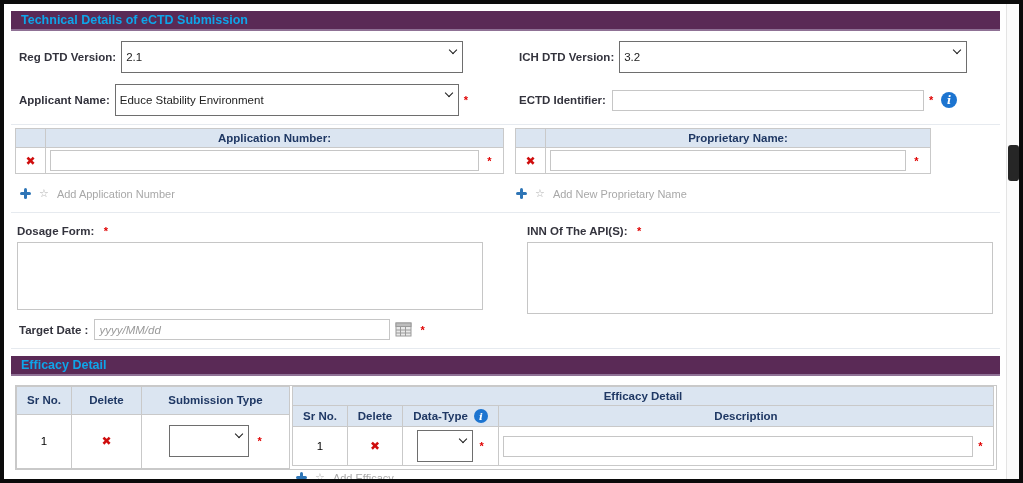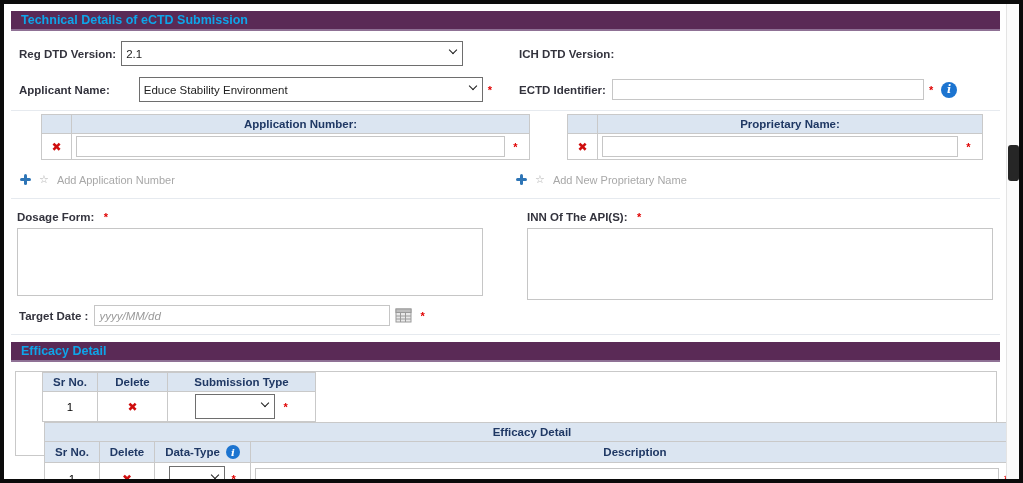--- a/index.html
+++ b/index.html
@@ -20,7 +20,7 @@
   .req { color:#e00000; font-weight:bold; font-size:11px; margin-left:5px; }
 
   
-  .sel { position:relative; display:inline-block; height:25px; border:1px solid #6e6e6e; background:#fff; }
+  .sel { position:relative; display:inline-block; height:32px; border:1px solid #6e6e6e; background:#fff; }
   .sel select { appearance:none; -webkit-appearance:none; -moz-appearance:none; border:none; background:transparent; width:100%; height:100%; font-size:11.5px; padding:0 20px 0 4px; font-family:inherit; color:#222; }
   .chev { position:absolute; right:6px; top:5px; width:6px; height:6px; border-right:1.6px solid #1a1a1a; border-bottom:1.6px solid #1a1a1a; transform:rotate(45deg); pointer-events:none; }
 

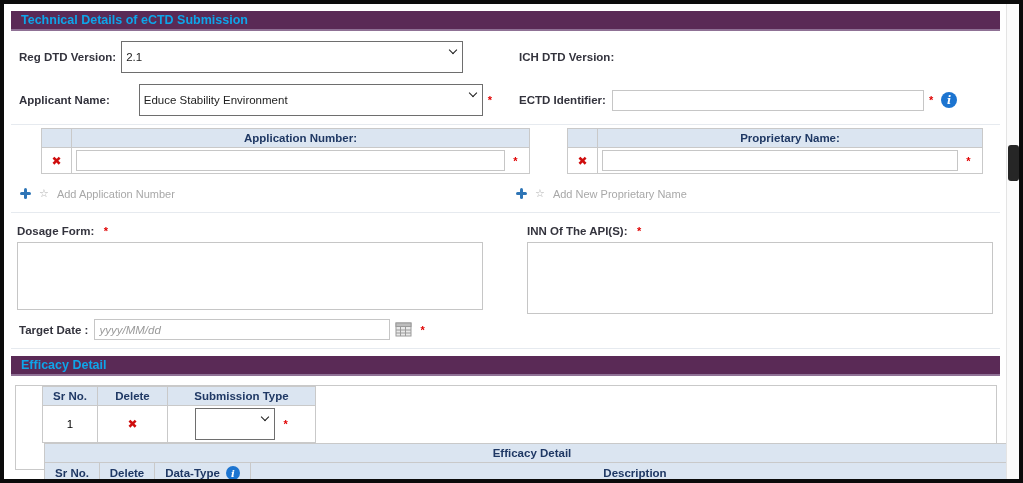--- a/index.html
+++ b/index.html
@@ -112,6 +112,12 @@
       </div>
       <div class="frow">
         <span class="lbl">ICH DTD Version:</span>
+        <span class="sel" style="width:348px;">
+          <select>
+            <option>3.2</option>
+          </select>
+          <span class="chev"></span>
+        </span>
       </div>
     </div>
 

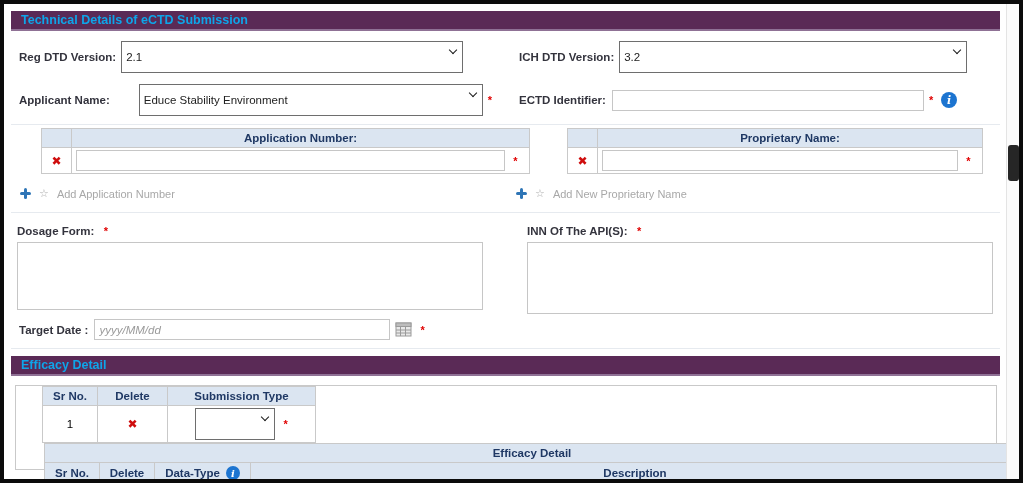--- a/index.html
+++ b/index.html
@@ -125,7 +125,7 @@
     <div class="frow app-row">
       <div class="half-l">
         <span class="lbl">Applicant Name:</span>
-        <span class="sel" style="width:344px;margin-left:24px;">
+        <span class="sel" style="width:344px;">
           <select>
             <option>Educe Stability Environment</option>
           </select>

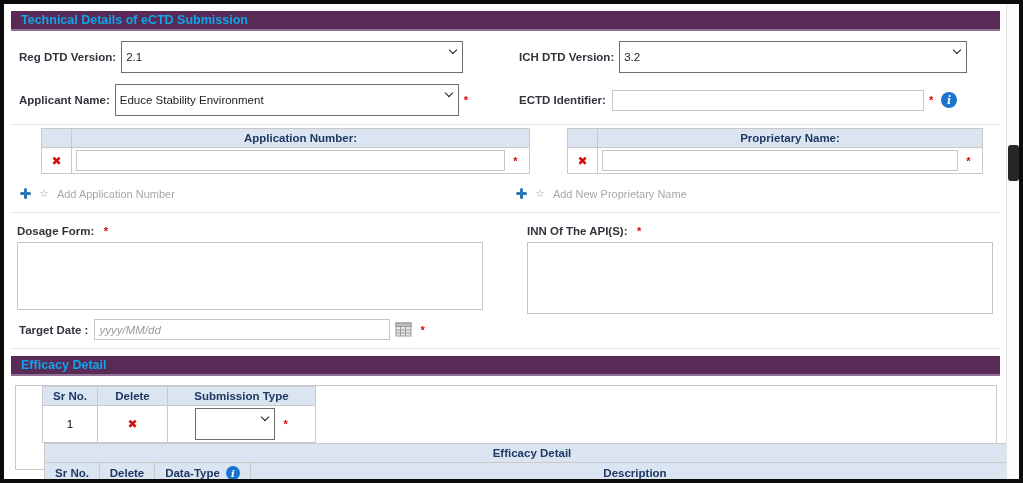--- a/index.html
+++ b/index.html
@@ -29,7 +29,7 @@
   textarea.area { border:1px solid #c6c6c6; resize:none; font-family:inherit; font-size:11.5px; padding:3px; }
 
   
-  table.grid { border-collapse:collapse;margin-left:26px; }
+  table.grid { border-collapse:collapse; }
   .grid th, .grid td { border:1px solid #c9c9c9; font-size:11.5px; }
   .grid th { background:#dbe5f1; color:#1f3864; padding:3px 4px; font-weight:bold; }
   .grid td { padding:2px 4px; background:#fff; }

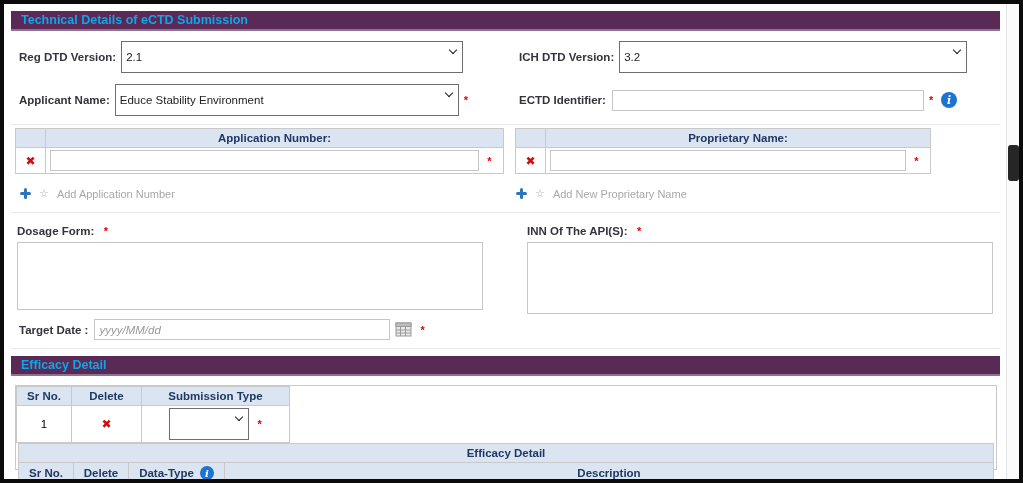--- a/index.html
+++ b/index.html
@@ -78,7 +78,7 @@
   .sep3 { margin-top:8px; }
   .bar3 { margin-top:7px; }
 
-  .eff-wrap { display:flex; border:1px solid #c9c9c9; margin:9px 3px 0 4px; height:85px;flex-direction:column; }
+  .eff-wrap { display:flex; border:1px solid #c9c9c9; margin:9px 3px 0 4px; height:85px; }
   .eff-left { width:274px; height:100%; table-layout:fixed; }
   .eff-left th:nth-child(1){ width:55px; } .eff-left th:nth-child(2){ width:70px; }
   .eff-left td { text-align:center; }

